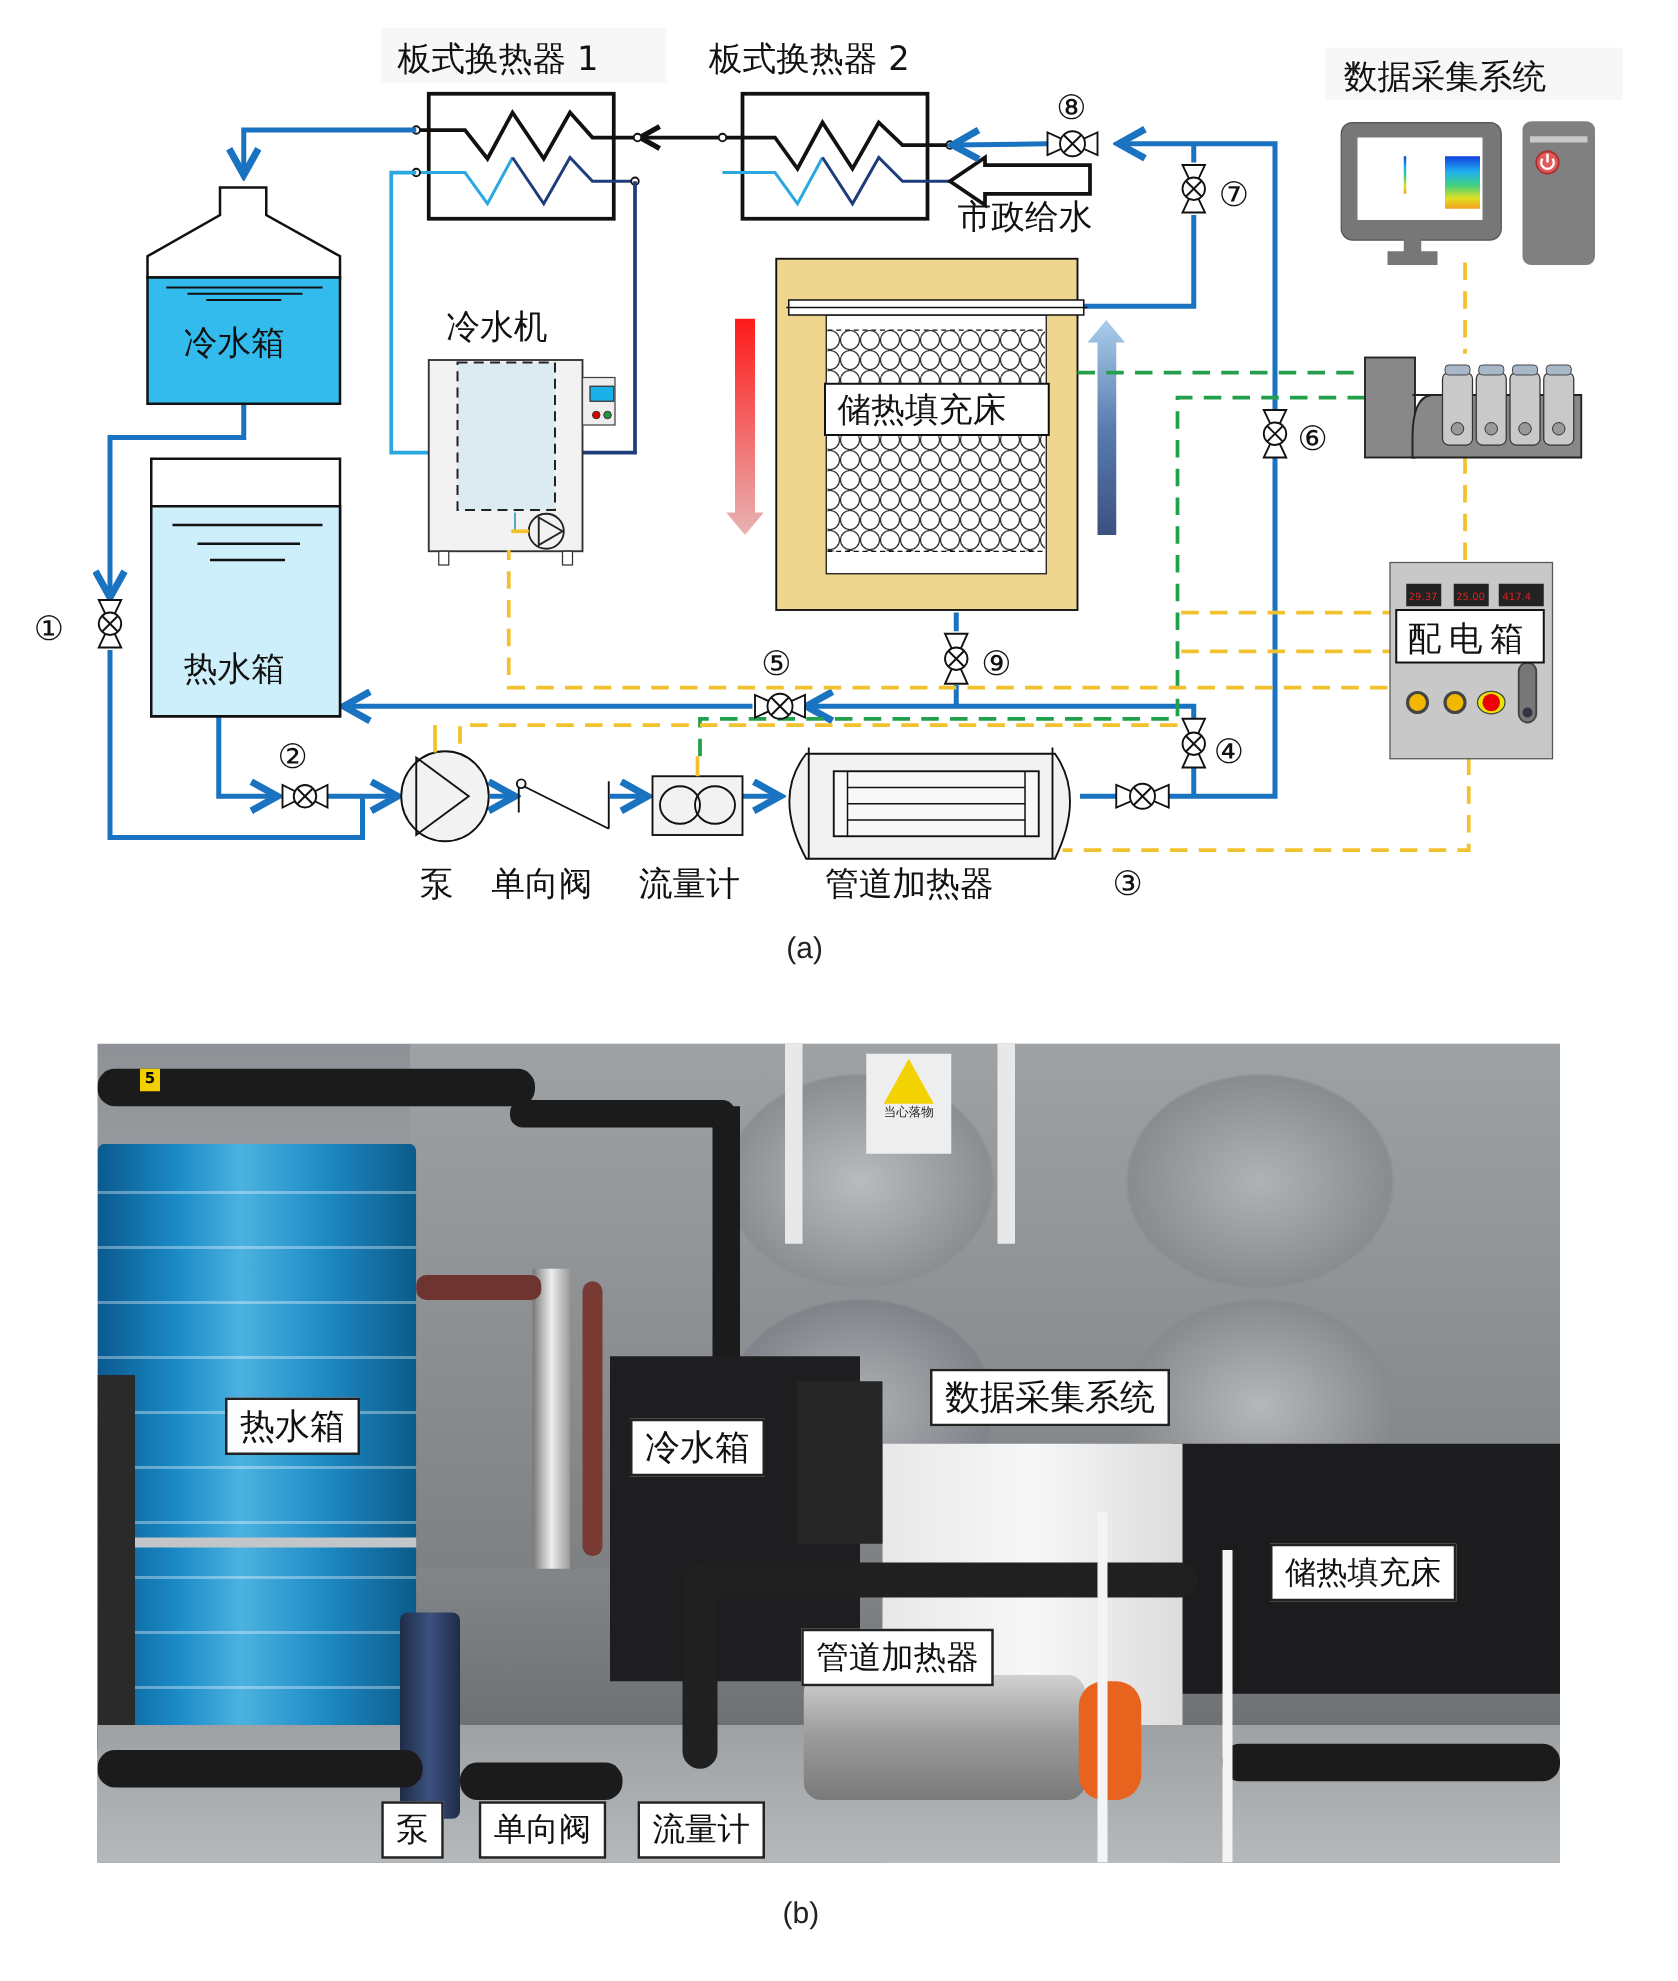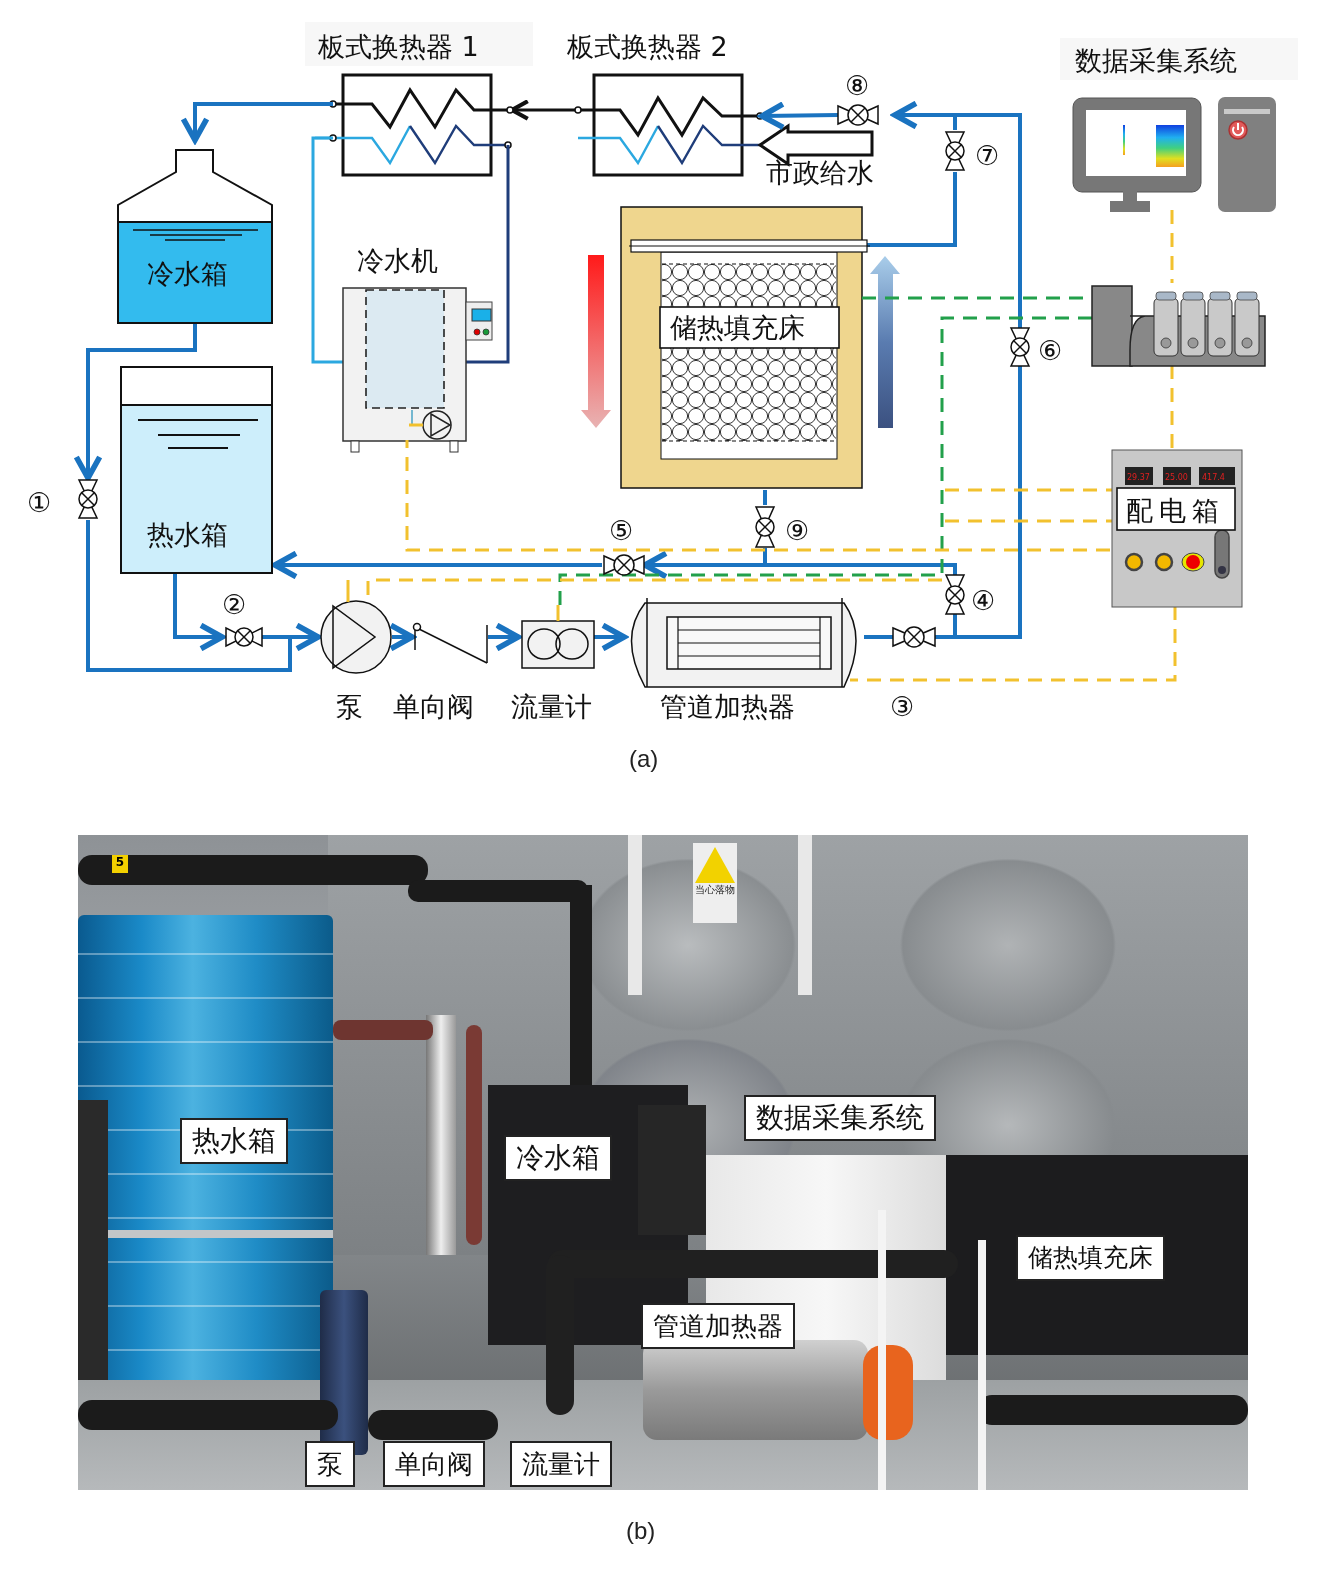--- a/index.html
+++ b/index.html
@@ -355,7 +355,7 @@
       radial-gradient(ellipse 150px 120px at 680px 290px, #b5b8ba 0%, #878b8e 70%, transparent 72%),
       linear-gradient(180deg,#9ea2a5,#7d8184);"></div>
 
-  <div style="position:absolute; left:615px; top:8px; width:44px; height:80px; background:#eee;">
+  <div style="position:absolute; left:615px; top:8px; width:68px; height:80px; background:#eee;">
     <div style="margin:4px auto 0; width:0; height:0; border-left:20px solid transparent; border-right:20px solid transparent; border-bottom:36px solid #f2d200;"></div>
     <div style="font-size:10px; text-align:center; color:#222; font-family:'DejaVu Sans',sans-serif;">当心落物</div>
   </div>

